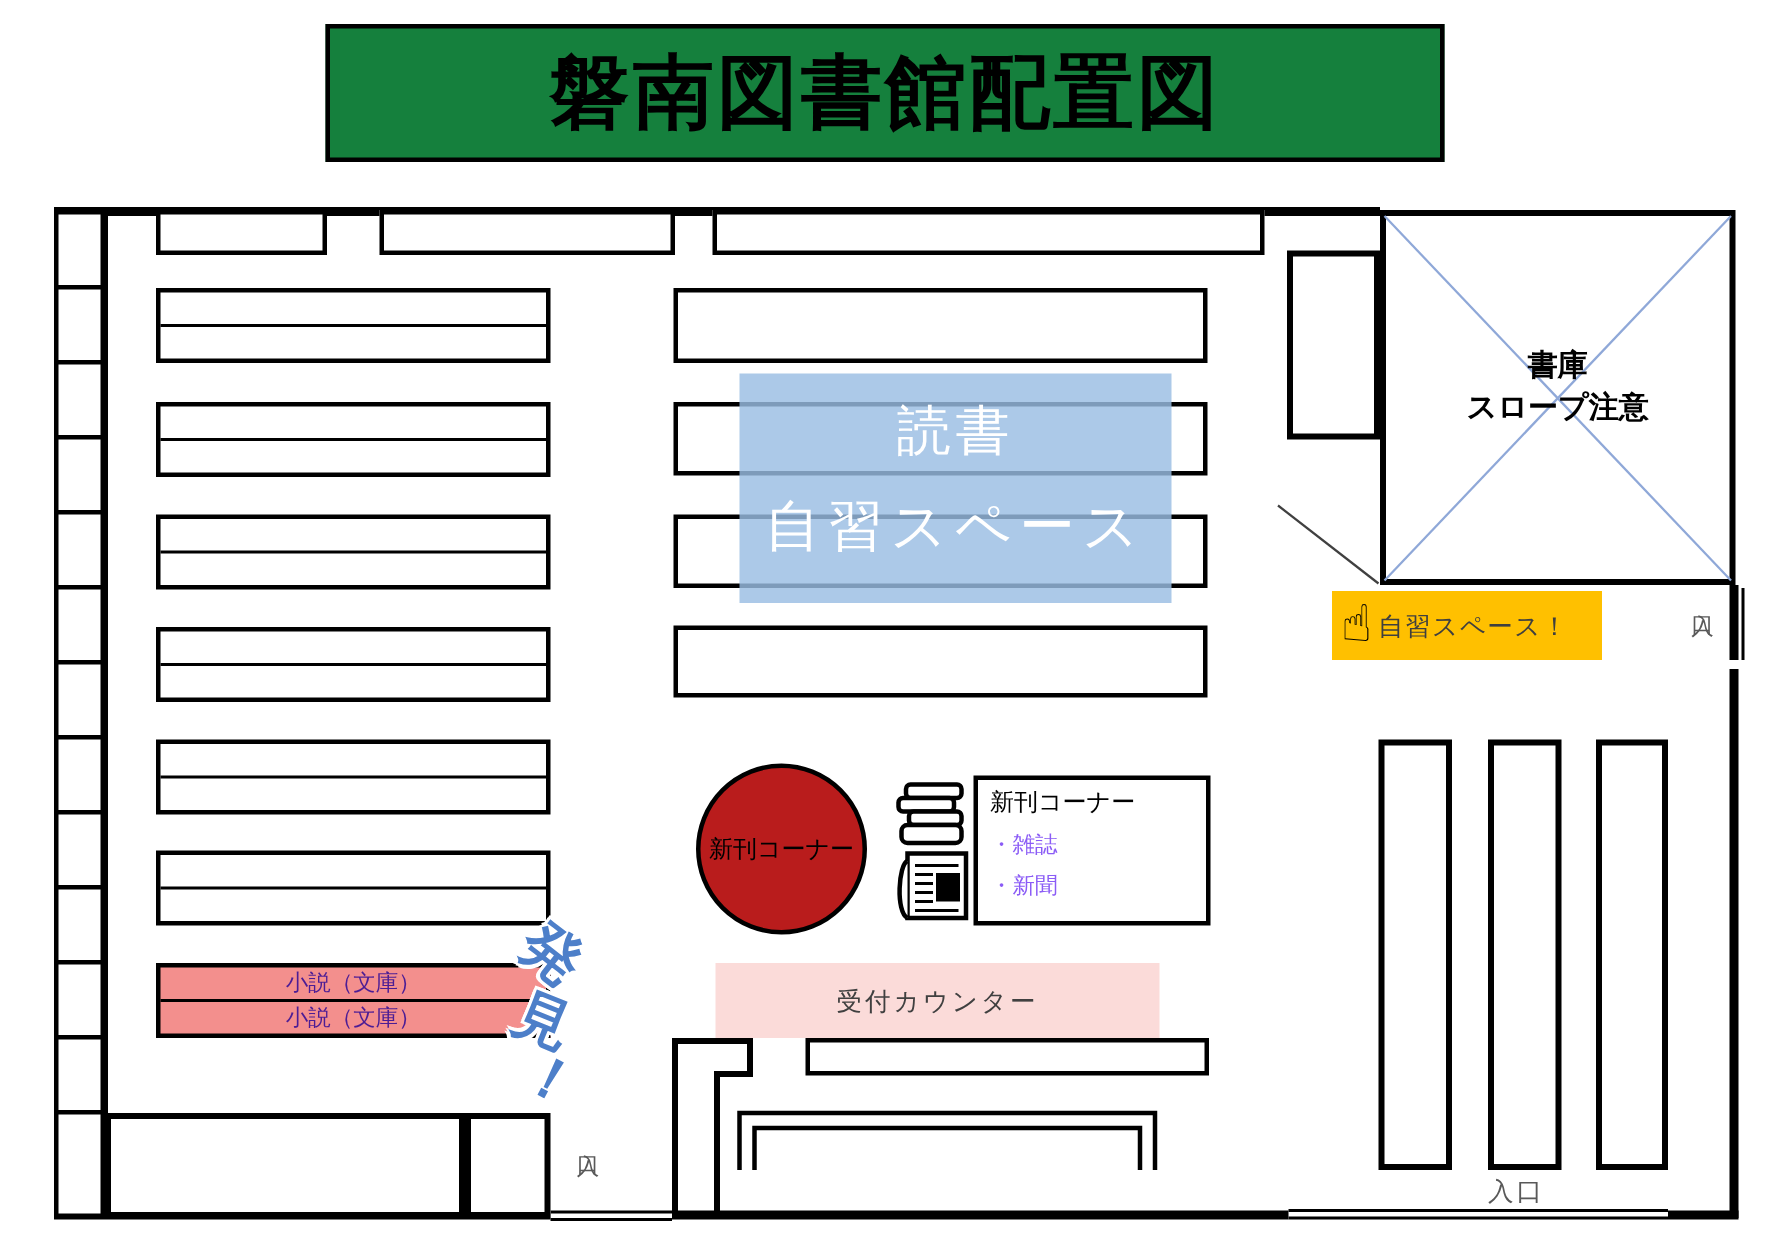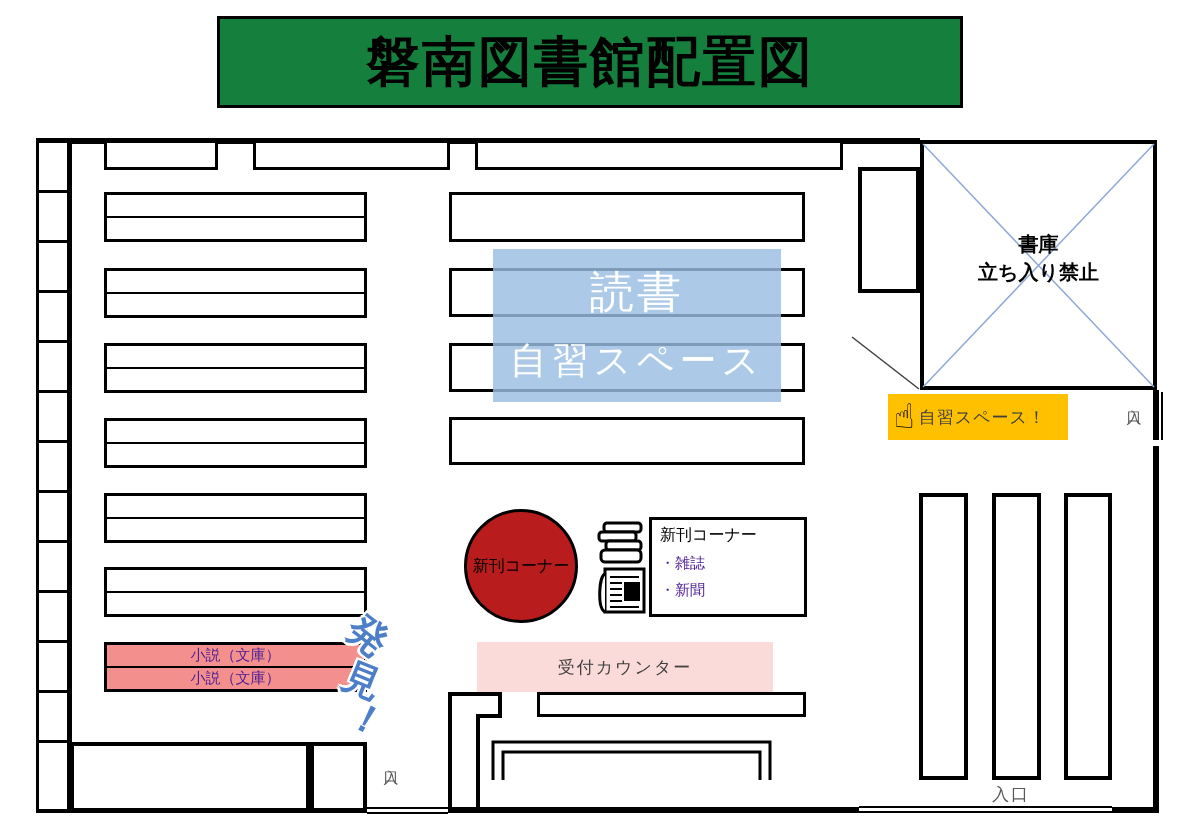--- a/index.html
+++ b/index.html
@@ -15,7 +15,7 @@
   .title-text{font-size:54px;font-weight:600;letter-spacing:2px;}
   .overlay{left:493px;top:249px;width:288px;height:153px;background:rgba(154,189,227,0.82);
            display:flex;flex-direction:column;align-items:center;z-index:5;color:#fff;text-align:center;}
-  .ov1{font-size:44px;letter-spacing:3px;margin-top:14px;}
+  .ov1{font-size:36px;letter-spacing:3px;margin-top:14px;}
   .ov2{font-size:37px;letter-spacing:5px;margin-top:14px;white-space:nowrap;}
   .stacks-label{left:920px;top:230px;width:237px;text-align:center;font-weight:bold;
                 font-size:20px;line-height:28px;z-index:4;}

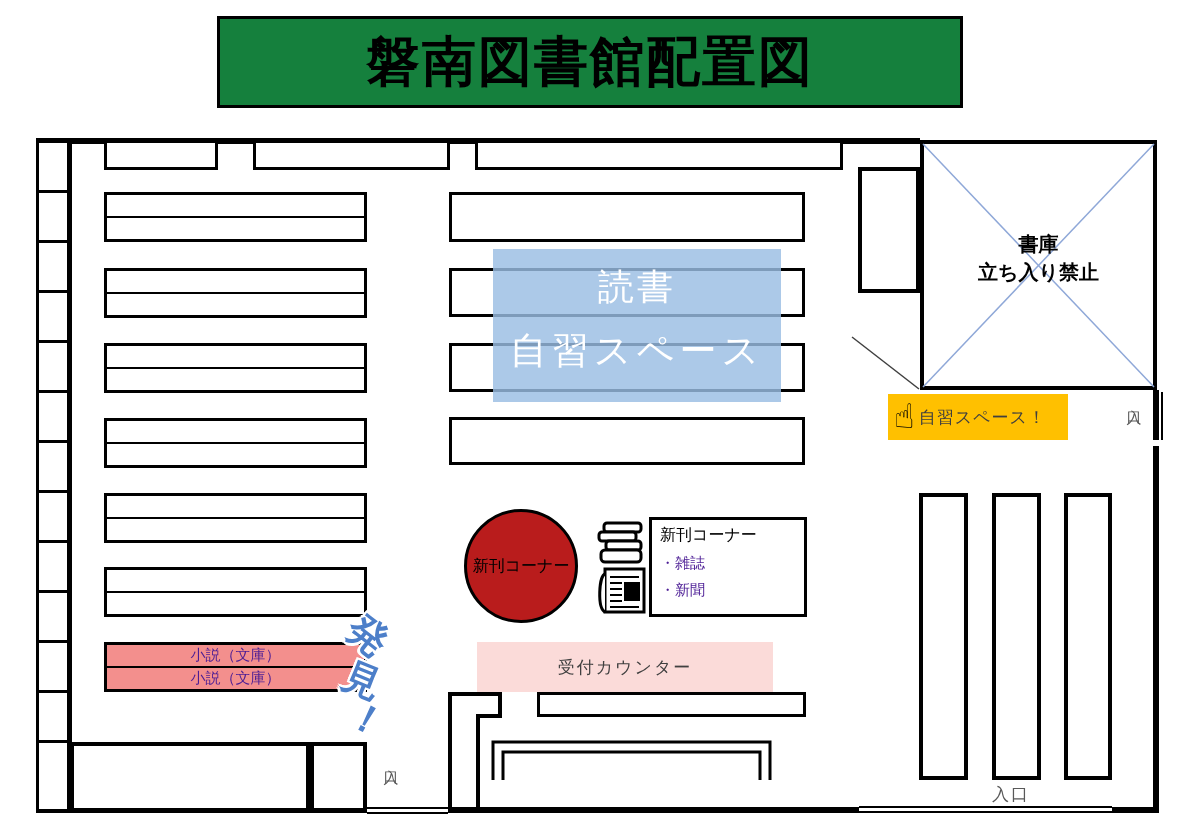--- a/index.html
+++ b/index.html
@@ -122,7 +122,7 @@
   <div class="box4" style="left:920px;top:140px;width:237px;height:250px;"></div>
   <div class="abs stacks-label">
     <div>書庫</div>
-    <div>立ち入り禁止</div>
+    <div>スロープ注意</div>
   </div>
   <div class="box4" style="left:858px;top:167px;width:62px;height:126px;"></div>
 

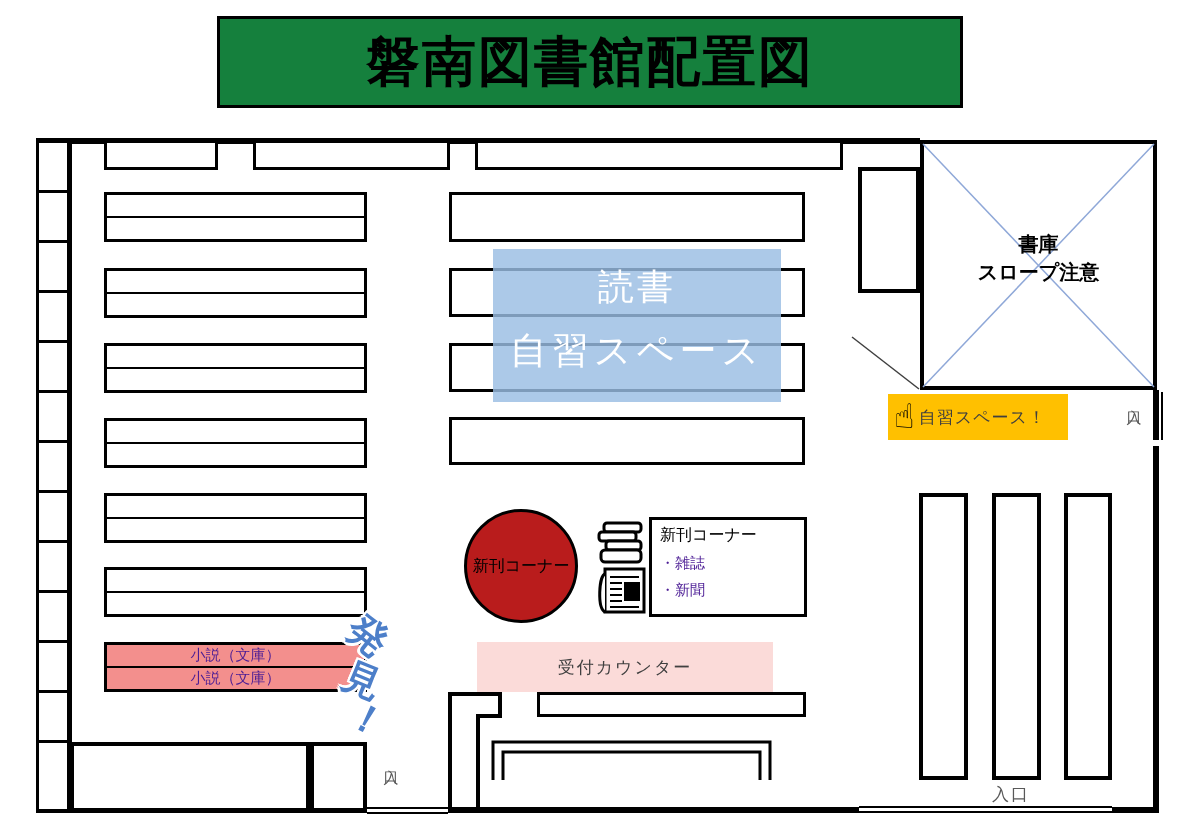--- a/index.html
+++ b/index.html
@@ -37,7 +37,7 @@
   .browse{left:649px;top:517px;width:158px;height:100px;border:3px solid #000;background:#fff;
           padding:5px 8px;font-size:16px;}
   .browse .bt{margin-bottom:6px;}
-  .browse .bi{font-size:15px;margin-top:8px;color:#4c1d95;}
+  .browse .bi{font-size:15px;margin-top:8px;color:#8b5cf6;}
   .disc{position:absolute;color:#4d7fc9;font-weight:bold;z-index:8;
         text-shadow:-2px -2px 0 #fff,2px -2px 0 #fff,-2px 2px 0 #fff,2px 2px 0 #fff,0 2px 0 #fff,0 -2px 0 #fff,2px 0 0 #fff,-2px 0 0 #fff;}
   svg.lines{position:absolute;left:0;top:0;z-index:3;pointer-events:none;}

